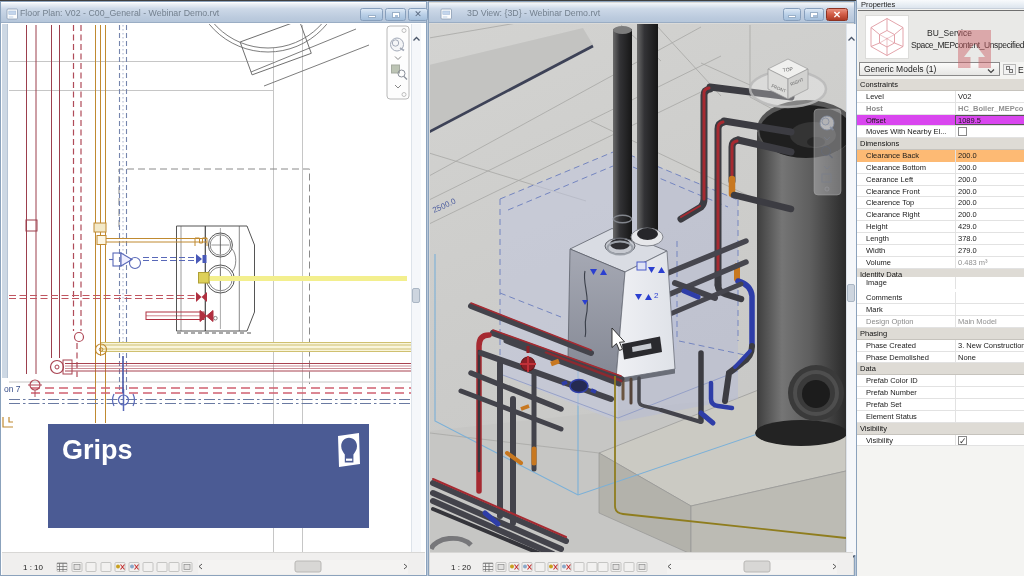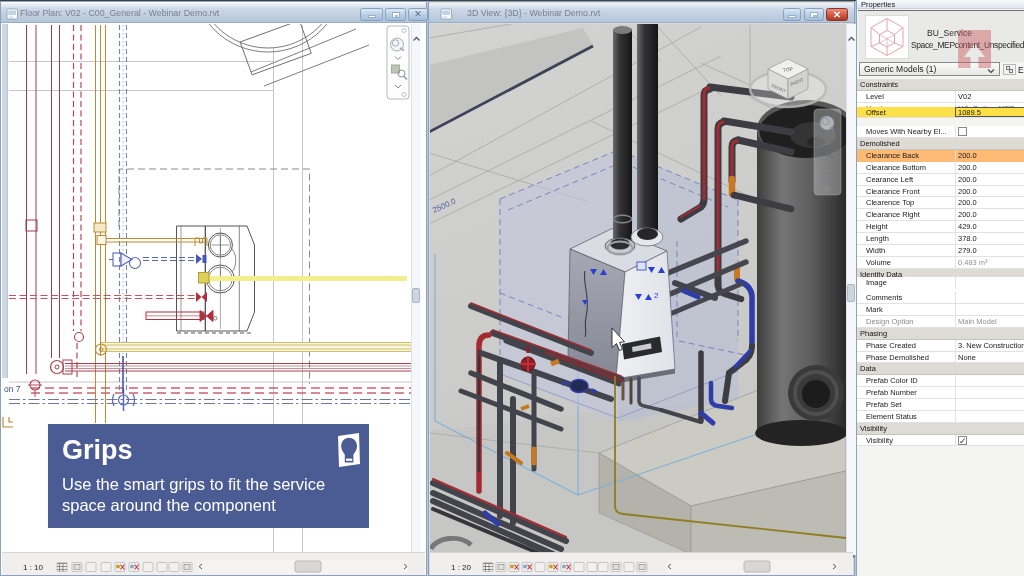--- a/index.html
+++ b/index.html
@@ -597,7 +597,7 @@
         <div style="position:absolute;left:98px;top:0;width:1px;height:12px;background:#e2e2e2;"></div>
         <span style="position:absolute;left:101px;top:1px;color:#909090;white-space:nowrap;">HC_Boiler_MEPcont</span>
       </div>
-      <div style="position:absolute;left:0;top:28px;width:168px;height:11px;background:#fde047;border-bottom:1px solid #e2e2e2;">
+      <div style="position:absolute;left:0;top:36px;width:168px;height:11px;background:#d946ef;border-bottom:1px solid #e2e2e2;">
         <span style="position:absolute;left:9px;top:1px;color:#1a1a1a;white-space:nowrap;">Offset</span>
         <div style="position:absolute;left:98px;top:0;width:1px;height:11px;background:#e2e2e2;"></div>
         <div style="position:absolute;left:98px;top:0px;width:70px;height:10px;border:1px solid #555;"></div>

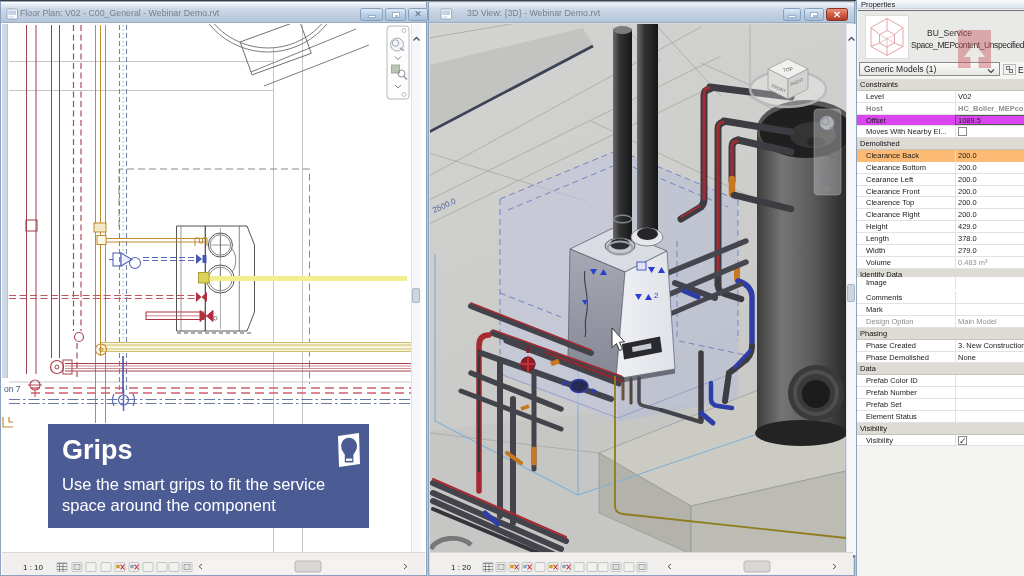--- a/index.html
+++ b/index.html
@@ -609,7 +609,7 @@
         <div style="position:absolute;left:101px;top:1px;width:9px;height:9px;border:1px solid #888;background:#fff;"></div>
       </div>
       <div style="position:absolute;left:0;top:59px;width:168px;height:12px;background:#dedbd5;border-bottom:1px solid #c6c3bd;">
-        <span style="position:absolute;left:3px;top:1px;color:#111;">Demolished</span>
+        <span style="position:absolute;left:3px;top:1px;color:#111;">Dimensions</span>
       </div>
       <div style="position:absolute;left:0;top:71px;width:168px;height:17px;background:#fdba74;border-bottom:3px solid #a3a3a3;">
         <span style="position:absolute;left:9px;top:1px;color:#1a1a1a;white-space:nowrap;">Clearance Back</span>

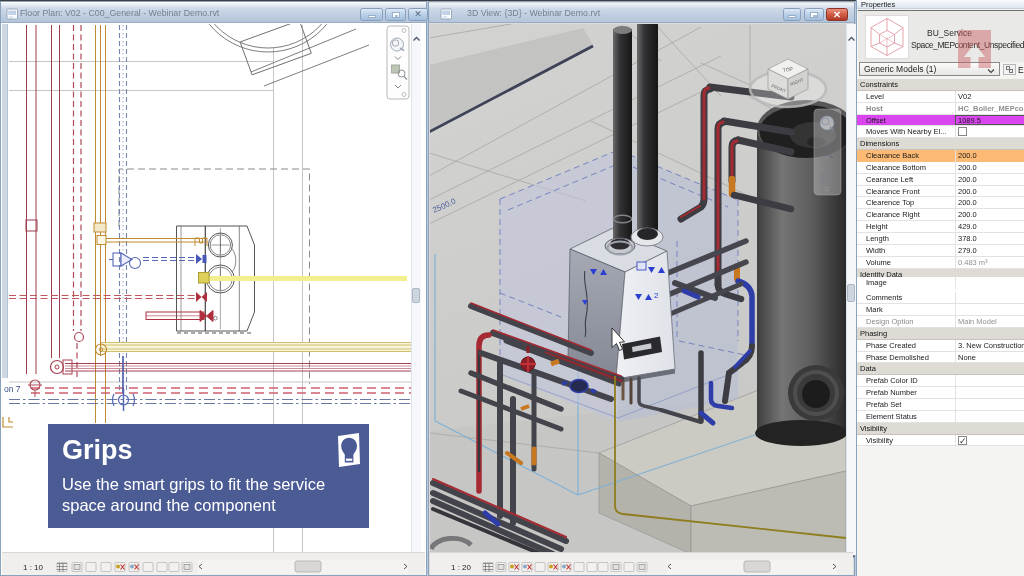--- a/index.html
+++ b/index.html
@@ -252,7 +252,6 @@
 
   <div class="abs" style="left:47px;top:422px;width:321px;height:104px;background:#4b5b94;">
     <div style="position:absolute;left:14px;top:11px;font-size:27px;font-weight:bold;color:#fff;">Grips</div>
-    <div style="position:absolute;left:14px;top:50px;font-size:16.5px;color:#fff;line-height:21px;">Use the smart grips to fit the service<br>space around the component</div>
     <svg style="position:absolute;left:289px;top:9px;" width="24" height="34" viewBox="0 0 24 34">
       <path d="M1,3 L22,0 L23,31 L2,34 Z M12,4.8 C7.3,4.8 4.2,8.6 4.2,13.2 C4.2,17 6.6,19.6 7.8,21.4 L7.8,29.5 L16.4,29.5 L16.4,21.4 C17.6,19.6 20,17 20,13.2 C20,8.6 16.9,4.8 12,4.8 Z" fill="#fff" fill-rule="evenodd"></path>
       <rect x="9" y="25.6" width="6.2" height="2.2" fill="#fff"></rect>

